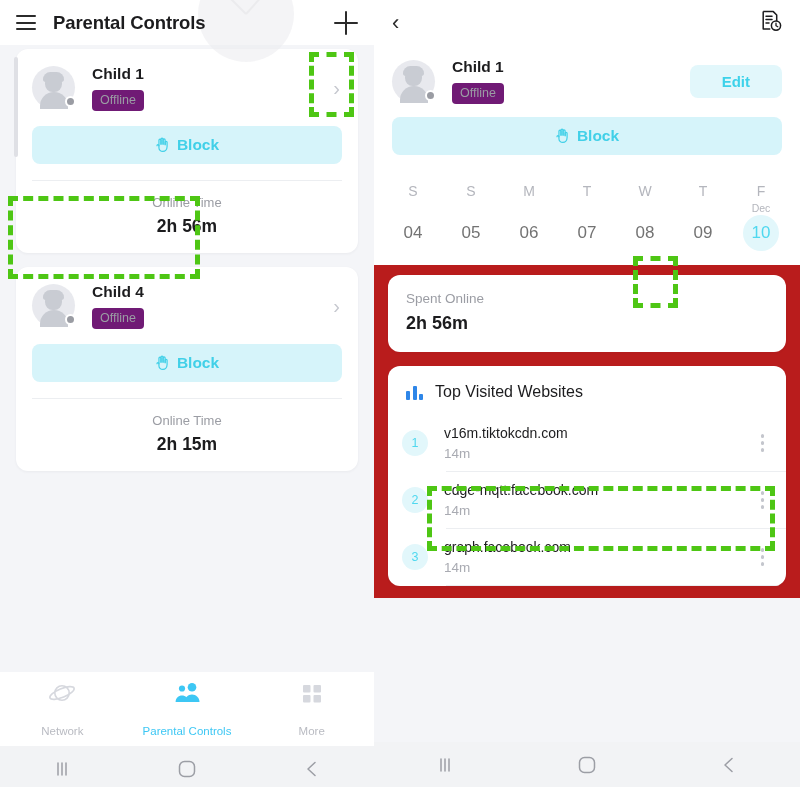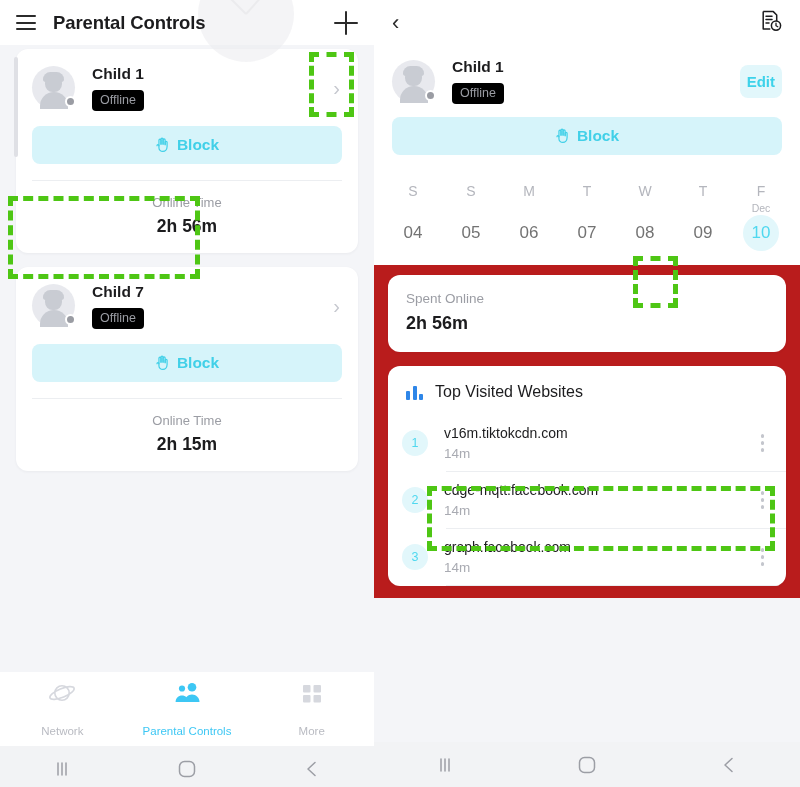--- a/index.html
+++ b/index.html
@@ -176,7 +176,7 @@
   .r-child-row { display:flex; align-items:center; height:72px; }
   .edit-btn {
     margin-left:auto; background:#e2f7fb; color:#3dd2ea;
-    font-size:15px; font-weight:700; padding: 8px 7px; border-radius:8px;
+    font-size:15px; font-weight:700; padding: 8px 32px; border-radius:8px;
     cursor:pointer;
   }
   .r-block { height:38px; }

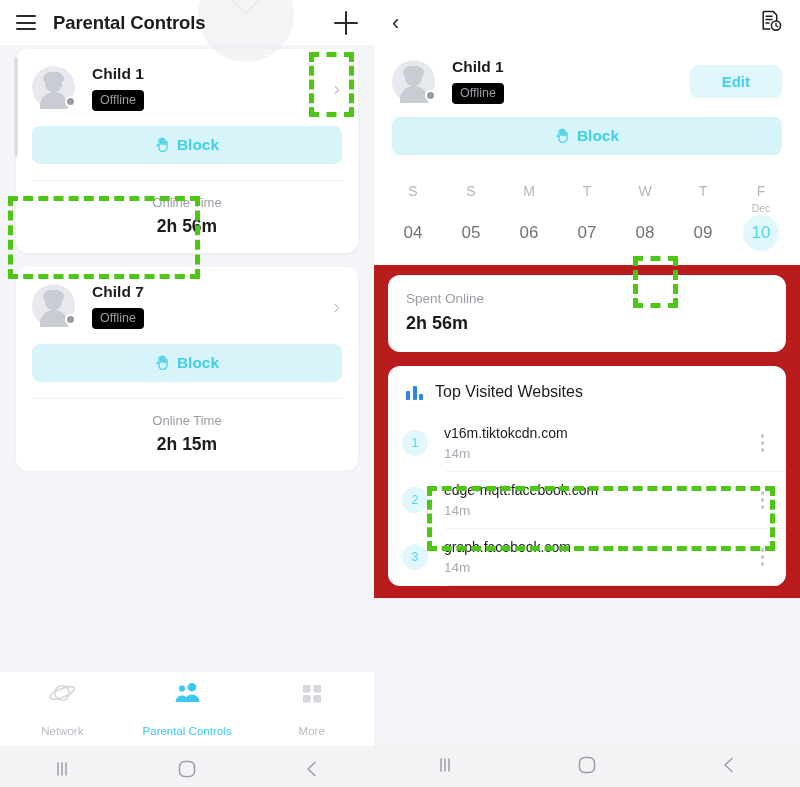--- a/index.html
+++ b/index.html
@@ -127,7 +127,7 @@
   .child-name { font-size:15.5px; font-weight:700; color:#1c1c1e; }
   .pill {
     display:inline-block; margin-top:7px;
-    background:#000000; color:#9b9da4;
+    background:#701a75; color:#9b9da4;
     font-size:12.5px; padding:3px 8px 4px; border-radius:4px;
   }
   .chev {

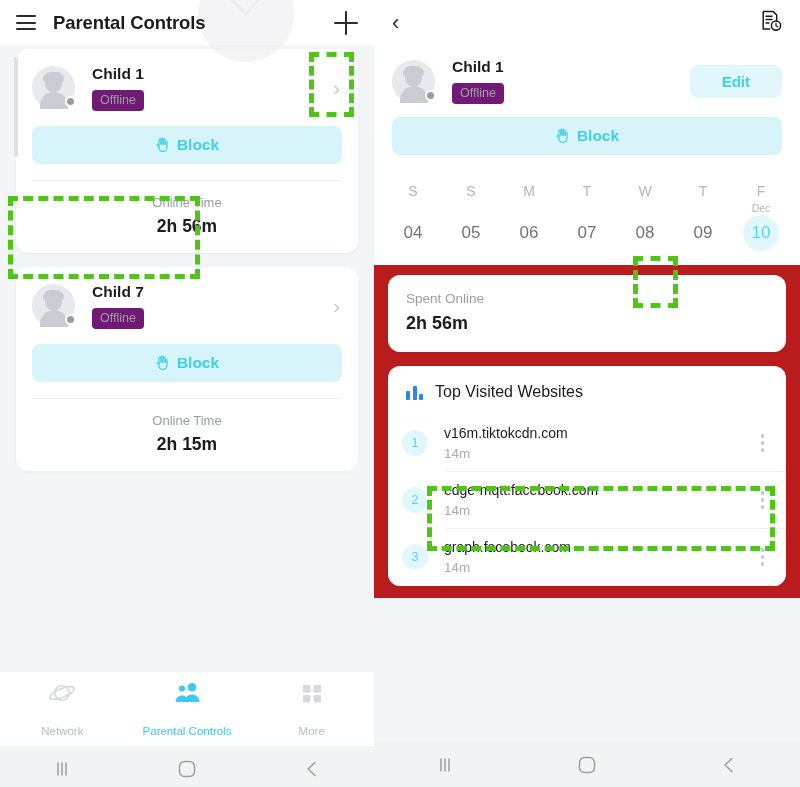--- a/index.html
+++ b/index.html
@@ -294,7 +294,7 @@
             <span class="dot"></span>
           </div>
           <div class="child-meta">
-            <div class="child-name">Child 7</div>
+            <div class="child-name">Child 4</div>
             <div class="pill">Offline</div>
           </div>
           <div class="chev">›</div>

